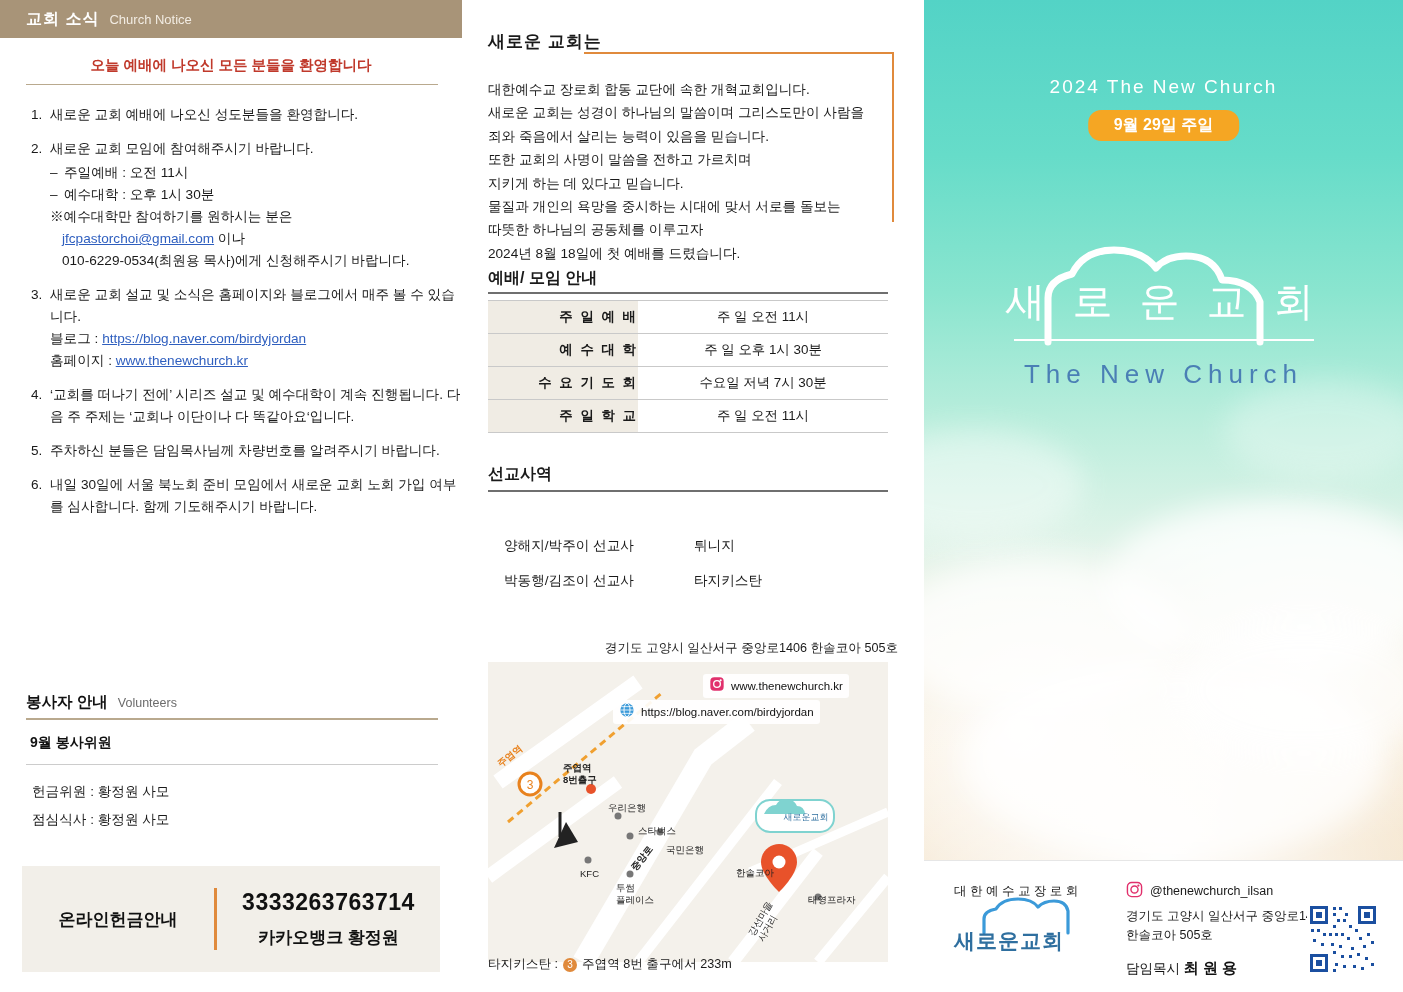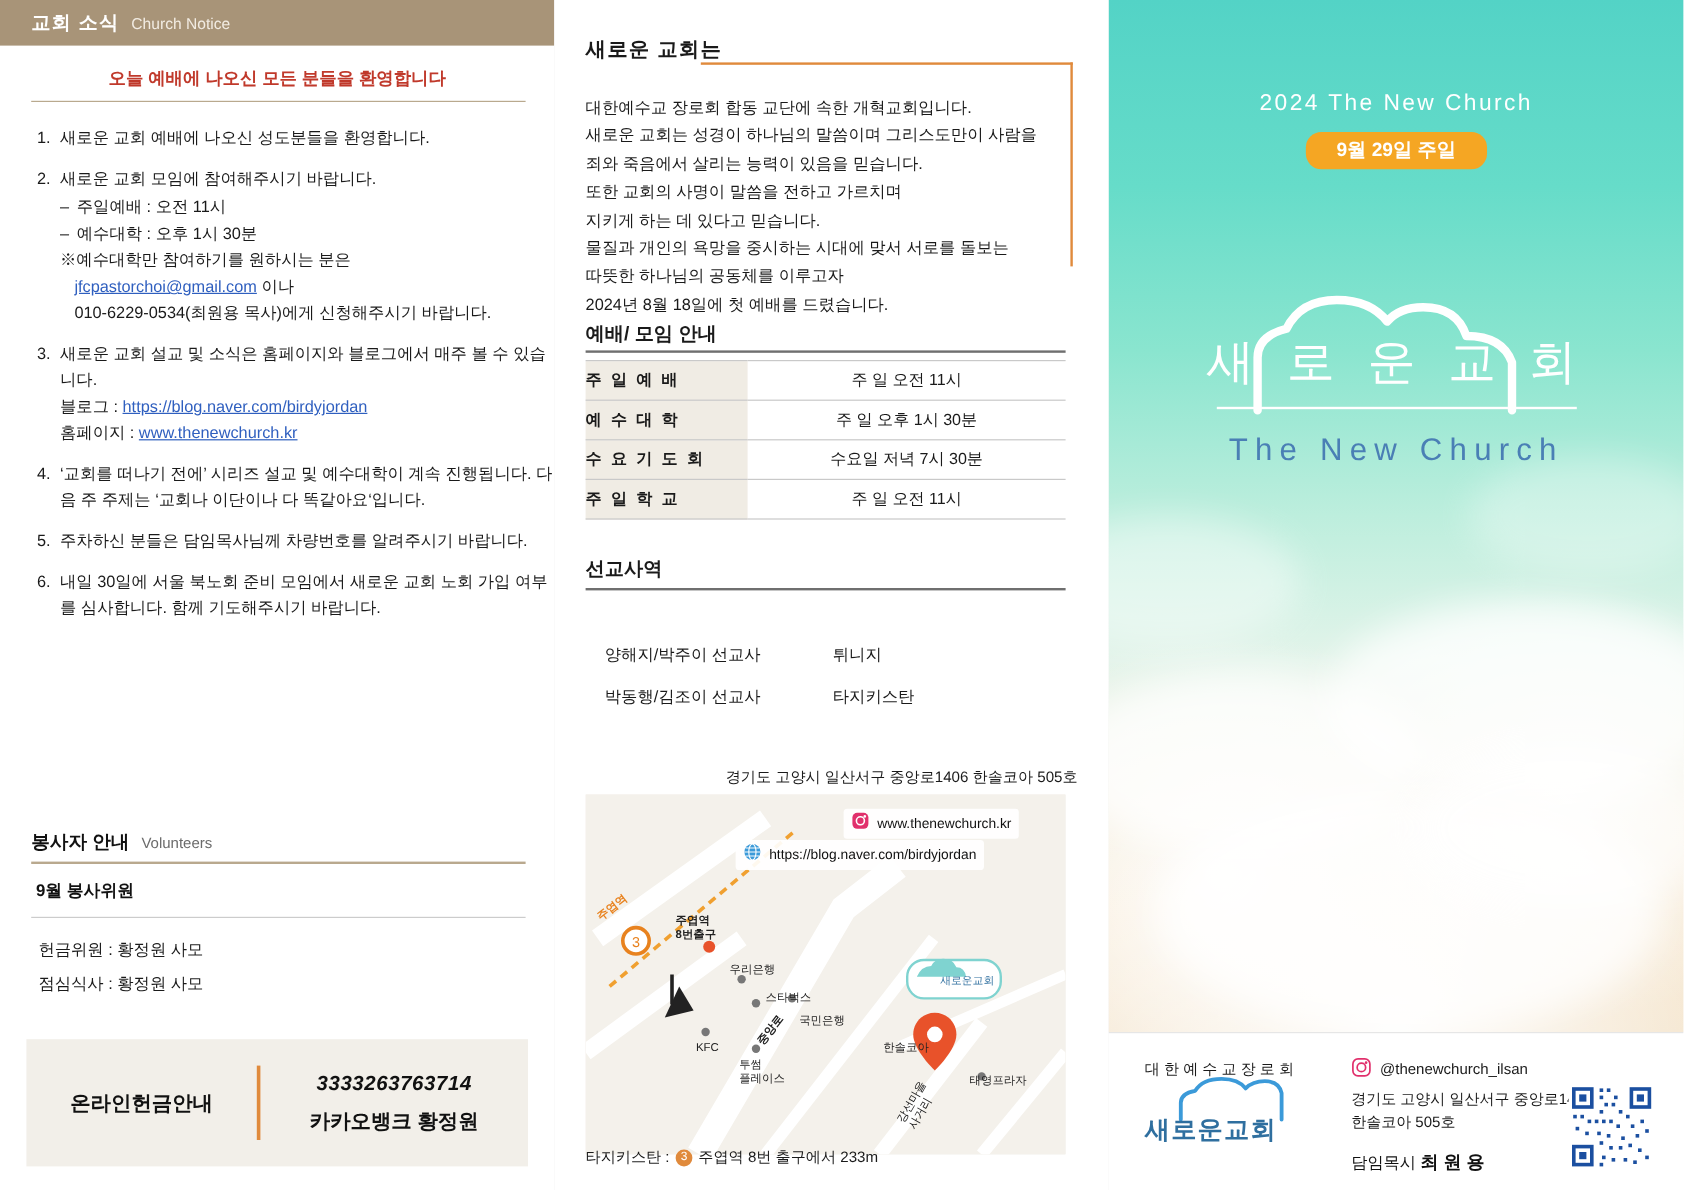--- a/index.html
+++ b/index.html
@@ -83,7 +83,7 @@
     font-size:13.4px;color:#1a1a1a;
   }
   table.worship td{border-top:1px solid #c9c9c9;border-bottom:1px solid #c9c9c9;padding:7px 0;}
-  table.worship td.k{width:135px;background:#f0ece4;text-align:left;font-weight:bold;letter-spacing:2px;}
+  table.worship td.k{width:150px;background:#f0ece4;text-align:right;font-weight:bold;letter-spacing:2px;}
   table.worship td.v{text-align:center;}
 
   .mission-list{

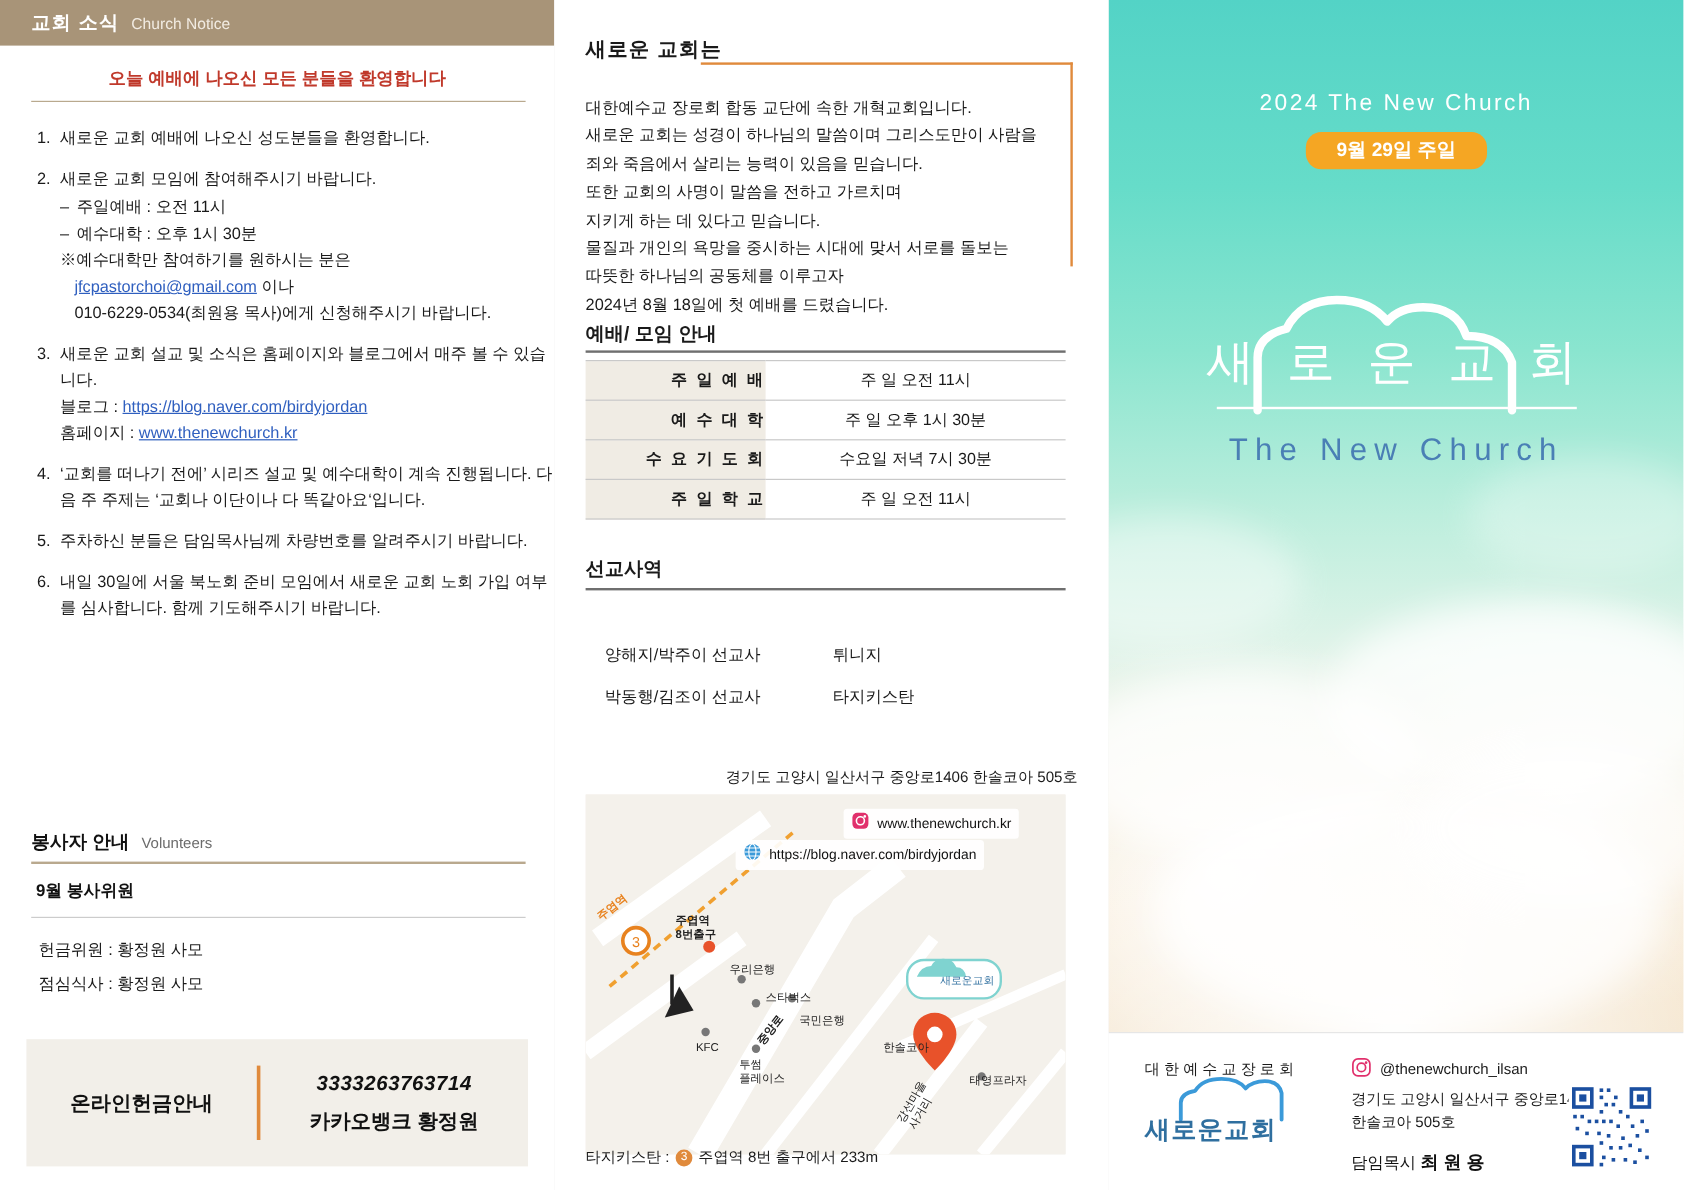--- a/index.html
+++ b/index.html
@@ -59,7 +59,7 @@
   .offer-left{width:192px;text-align:center;font-size:17px;font-weight:bold;color:#111;}
   .offer-sep{width:3px;height:62px;background:#e08a3c;}
   .offer-right{flex:1;text-align:center;color:#111;}
-  .offer-right .num{font-size:17px;font-weight:bold;letter-spacing:0.5px;font-style:italic;}
+  .offer-right .num{font-size:23px;font-weight:bold;letter-spacing:0.5px;}
   .offer-right .bank{font-size:17px;font-weight:bold;margin-top:10px;}
 
   

